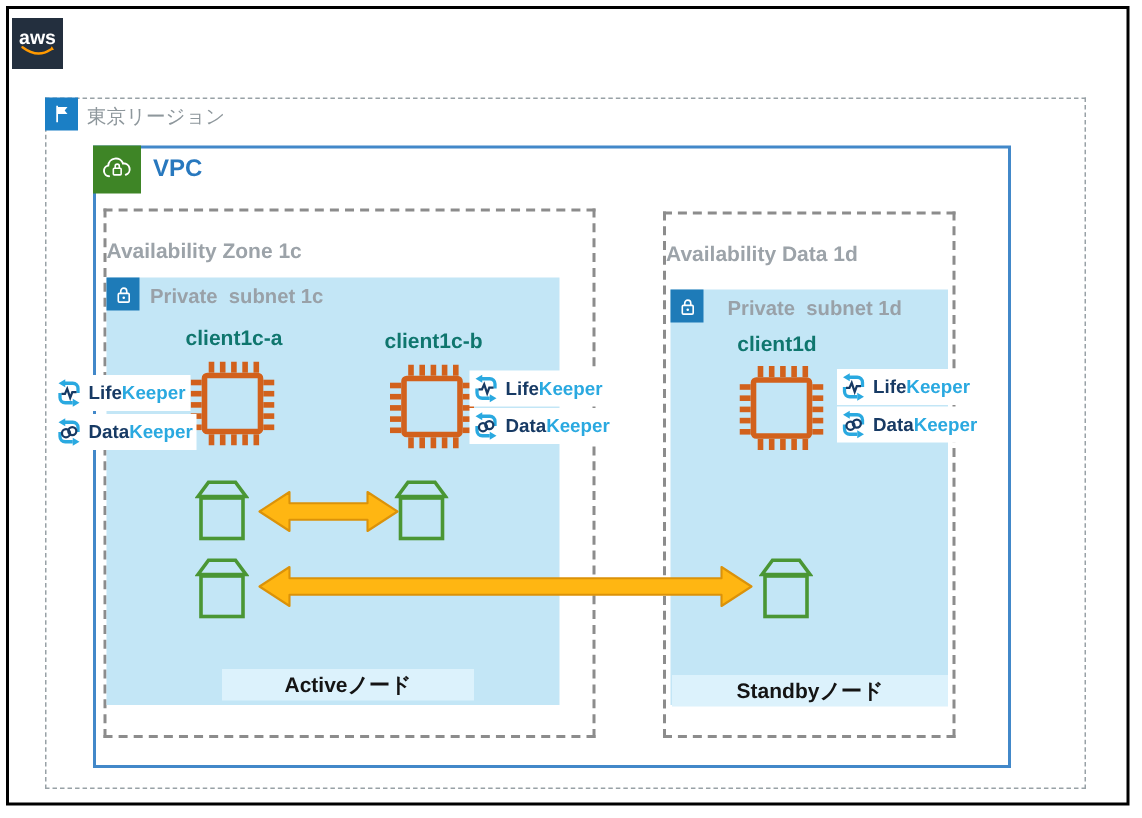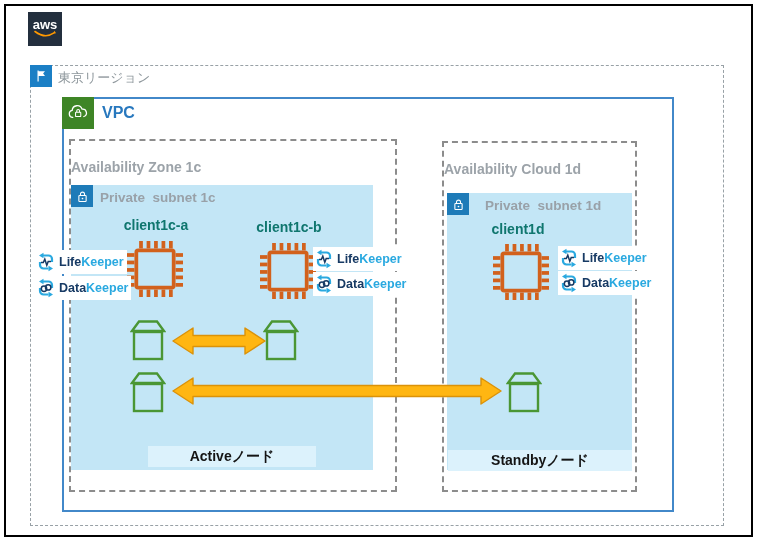--- a/index.html
+++ b/index.html
@@ -11,7 +11,7 @@
   .abs{position:absolute;}
   .black-frame{left:4px;top:4px;width:745px;height:529px;border:2px solid #000;}
   .aws-logo{left:8px;top:12px;width:34px;height:34px;background:#232F3E;color:#fff;
-    display:flex;flex-direction:column;align-items:center;justify-content:center;margin-left:20px;}
+    display:flex;flex-direction:column;align-items:center;justify-content:center;}
   .aws-logo .aws-word{font-size:13px;font-weight:bold;line-height:11px;letter-spacing:0;}
   .aws-title{left:50px;top:18px;font-size:17px;font-weight:bold;color:#0c0c0c;}
   .region-box{left:30px;top:65px;width:692px;height:459px;border:1px dashed #98A1A6;}

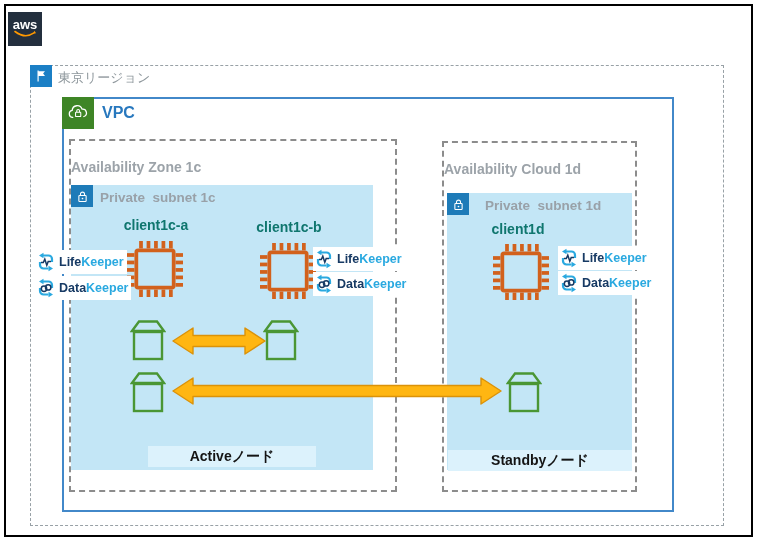--- a/index.html
+++ b/index.html
@@ -106,7 +106,7 @@
     <div class="az-label">Availability Zone 1c</div>
   </div>
   <div class="abs az az-1d">
-    <div class="az-label">Availability Cloud 1d</div>
+    <div class="az-label">Availability Data 1d</div>
   </div>
 
   <div class="abs subnet subnet-1c"></div>

